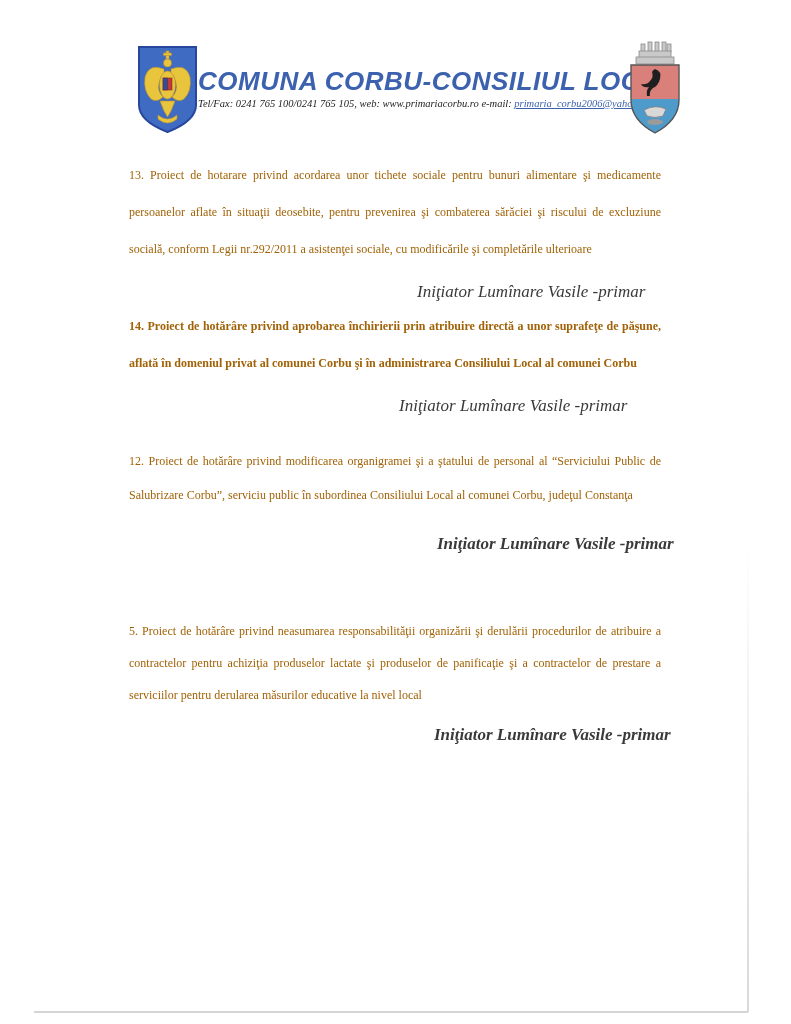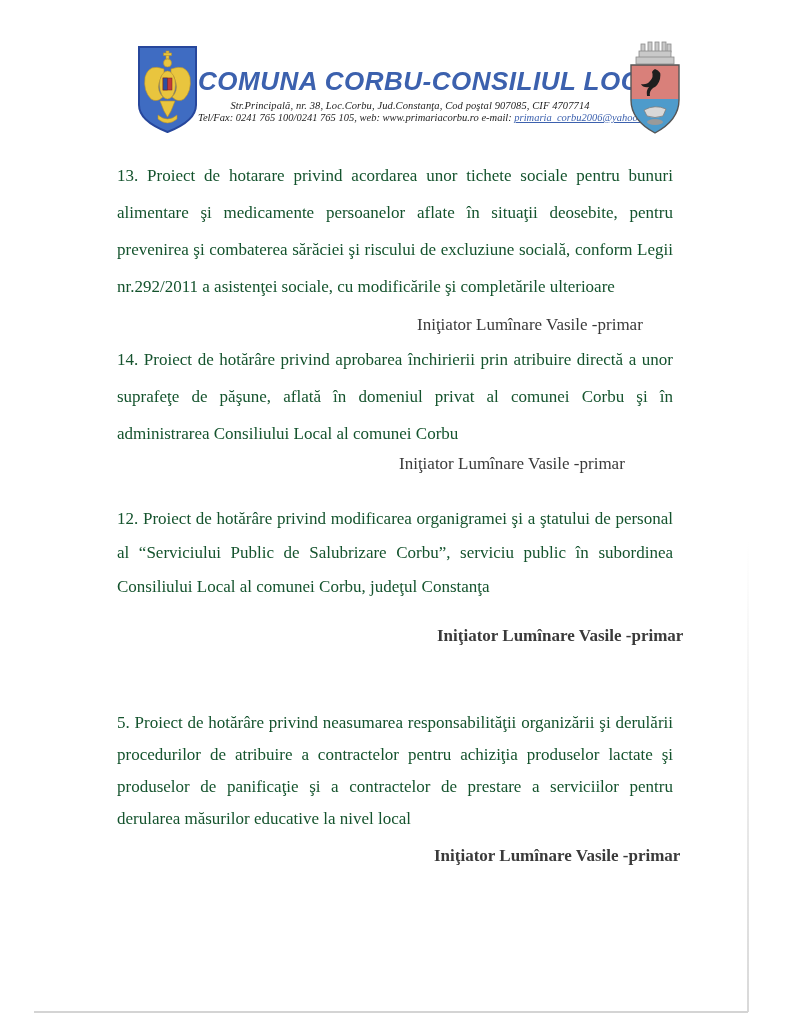--- a/index.html
+++ b/index.html
@@ -142,7 +142,6 @@
 
     <div class="head-text">
       <div class="org-title">COMUNA CORBU-CONSILIUL LOCAL</div>
-      <div class="addr1">Str.Principală, nr. 38, Loc.Corbu, Jud.Constanţa, Cod poştal 907085, CIF 4707714</div>
       <div class="addr2"><span>Tel/Fax: 0241 765 100/0241 765 105, web: www.primariacorbu.ro e-mail: </span><a class="email">primaria_corbu2006@yahoo.com</a></div>
     </div>
 

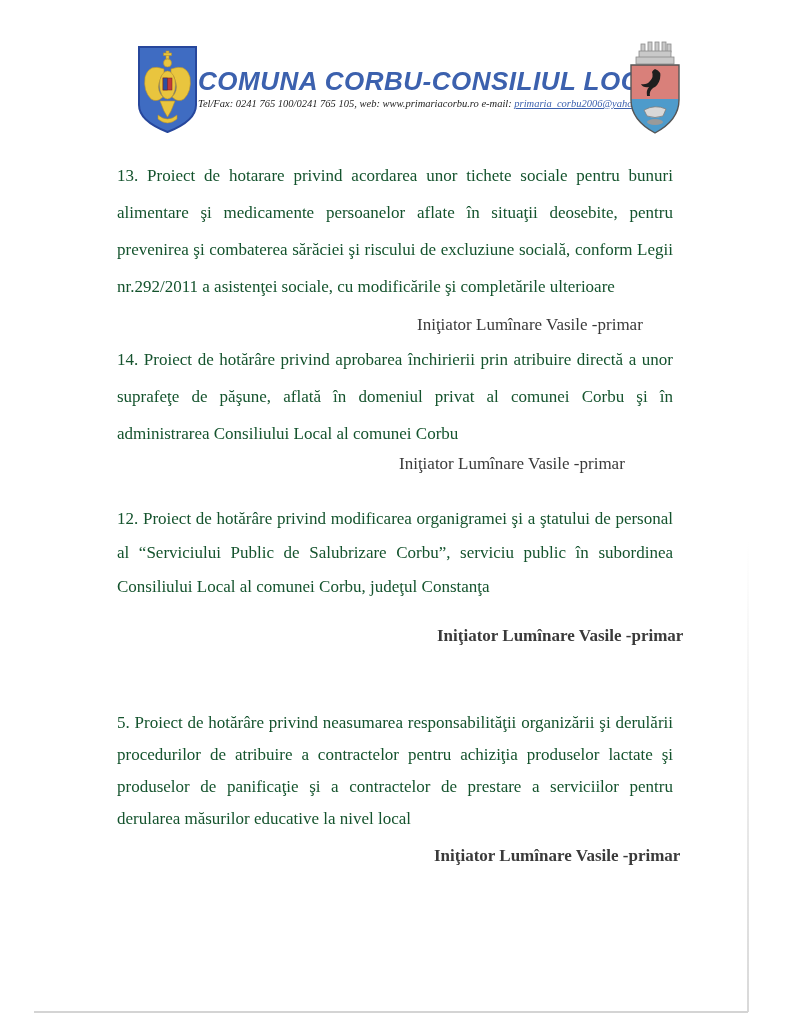--- a/index.html
+++ b/index.html
@@ -87,10 +87,10 @@
     margin: 17px 118px 0 117px; 
   }
   .para {
-    margin: 0;
-    font-size: 17px;
+    margin: 12px;
+    font-size: 12px;
     text-align: justify;
-    color: #14532d;
+    color: #a16207;
   }
   .p13, .p14 { line-height: 37px; }
   .p15 { line-height: 34px; }

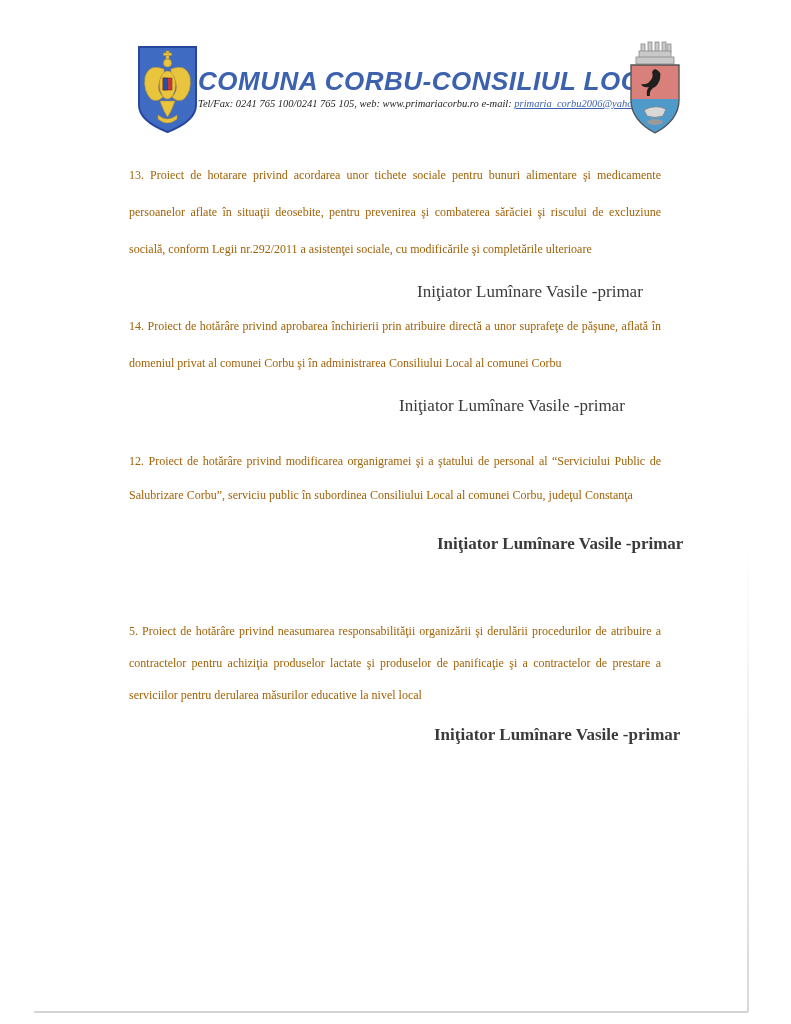--- a/index.html
+++ b/index.html
@@ -100,6 +100,7 @@
   .p16 { margin-top: 59px; }
   .initiator {
     margin: 0;
+    font-style: italic;
     font-size: 17px;
     line-height: 24px;
     color: #3a3a3a;

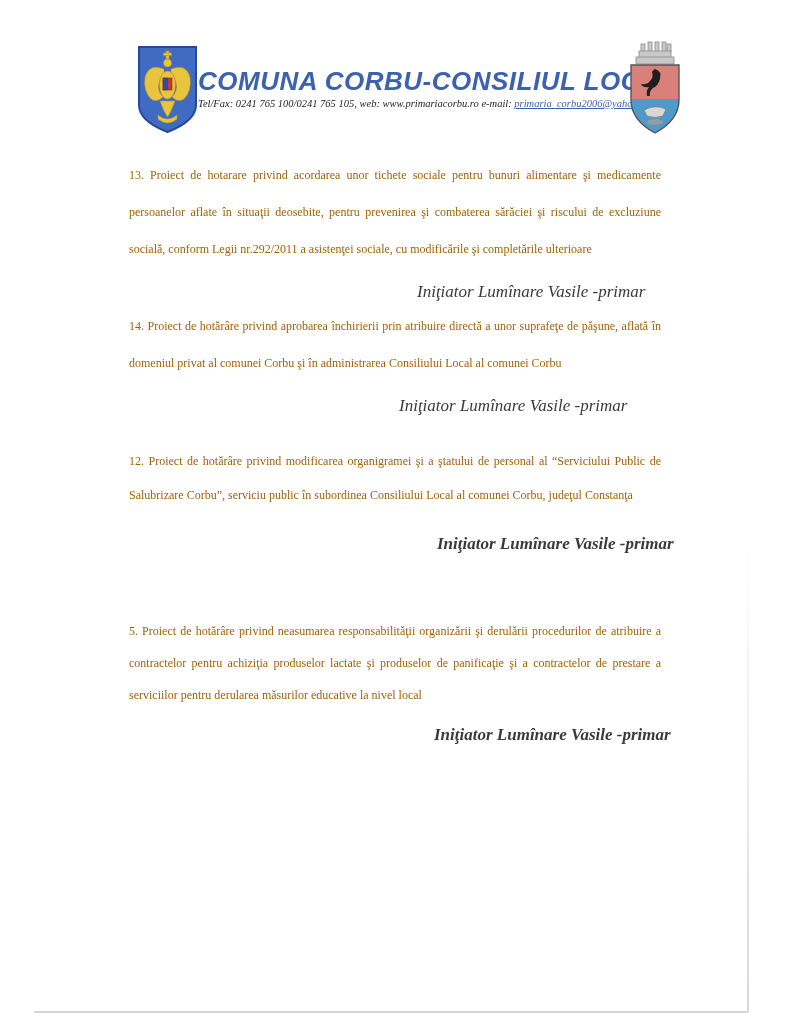--- a/index.html
+++ b/index.html
@@ -95,7 +95,7 @@
   .p13, .p14 { line-height: 37px; }
   .p15 { line-height: 34px; }
   .p16 { line-height: 32px; }
-  .p14 { margin-top: 4px; }
+  .p14 { margin-top: 4px; font-weight: bold; }
   .p15 { margin-top: 26px; }
   .p16 { margin-top: 59px; }
   .initiator {

